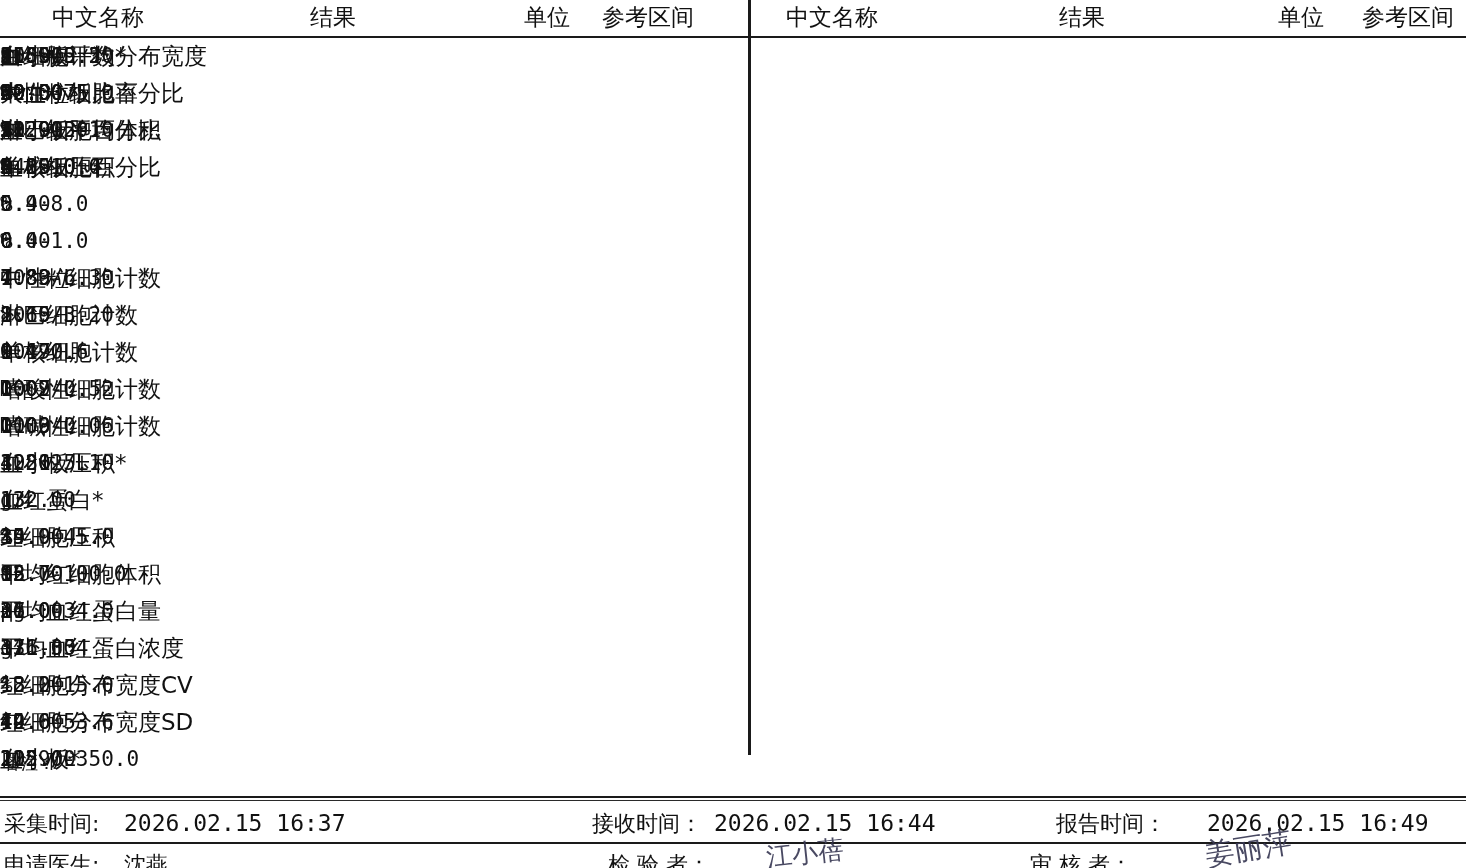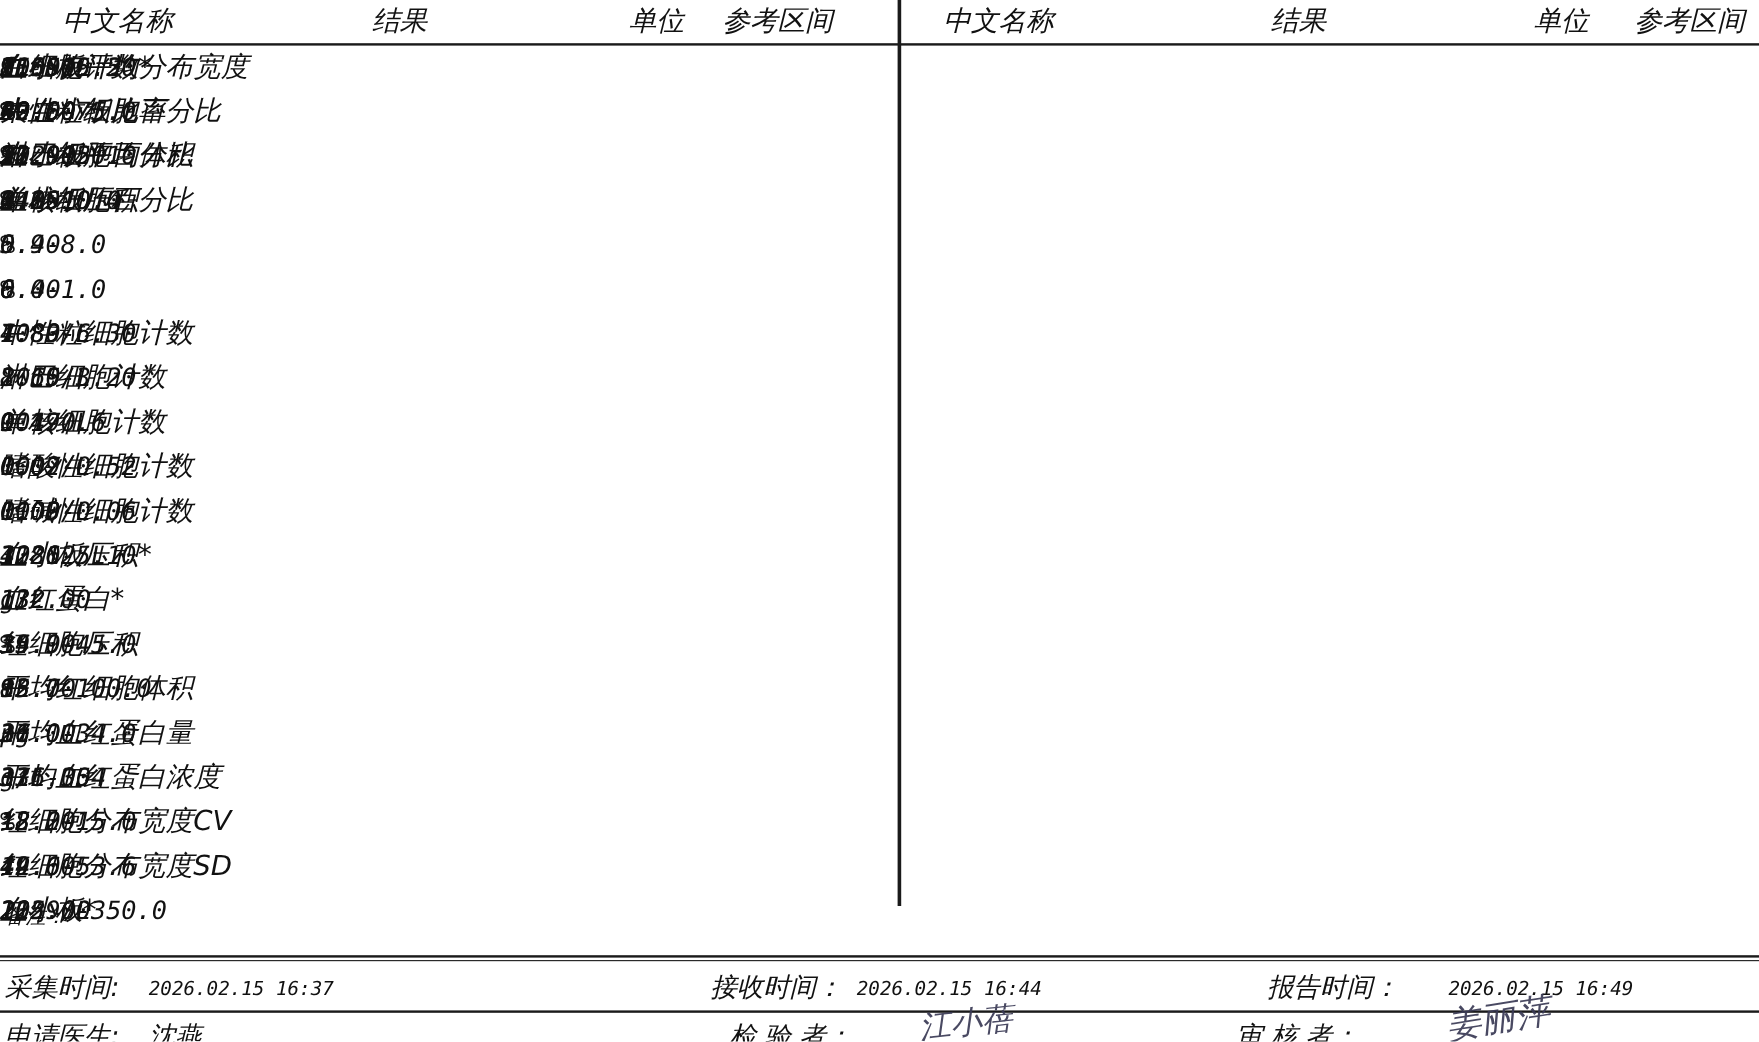--- a/index.html
+++ b/index.html
@@ -19,7 +19,6 @@
     width: 1466px;
     height: 768px;
     box-sizing: border-box;
-    font-style: italic;
   }
 
   

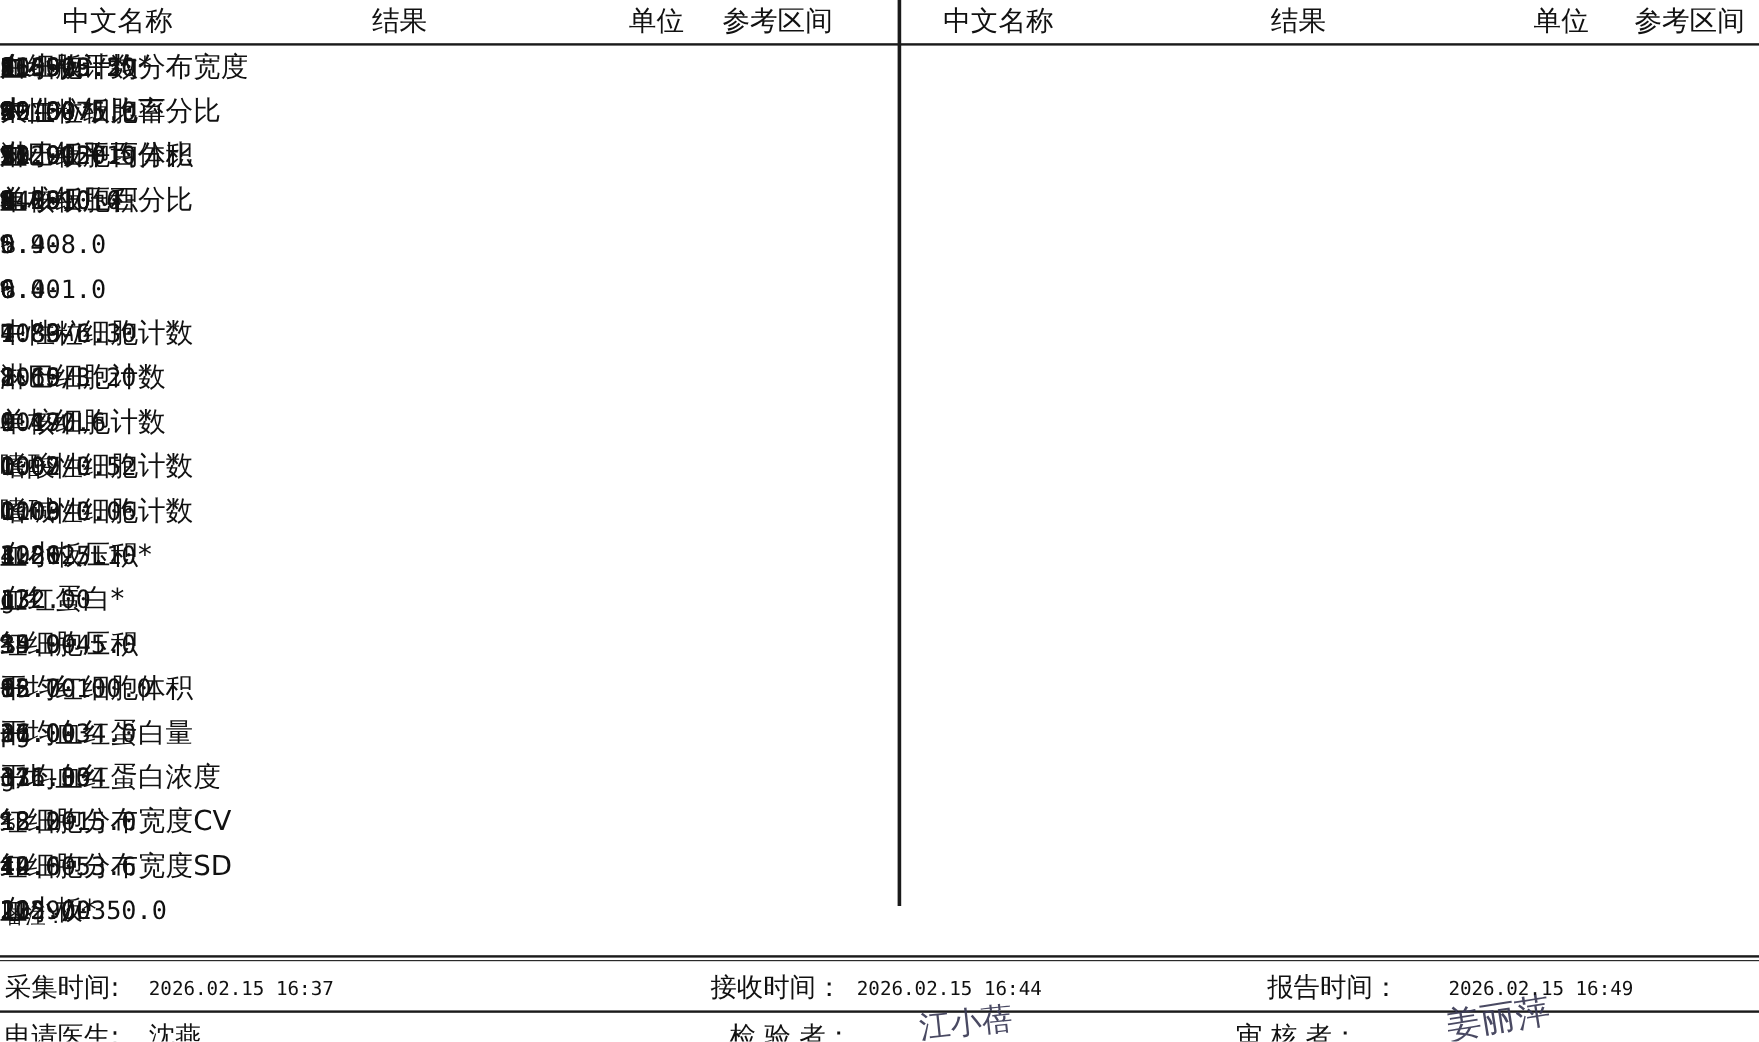--- a/index.html
+++ b/index.html
@@ -118,7 +118,7 @@
   }
   .f-val {
     font-family: "DejaVu Sans Mono", monospace;
-    font-size: 16px;
+    font-size: 23px;
   }
   .sig {
     position: absolute;

